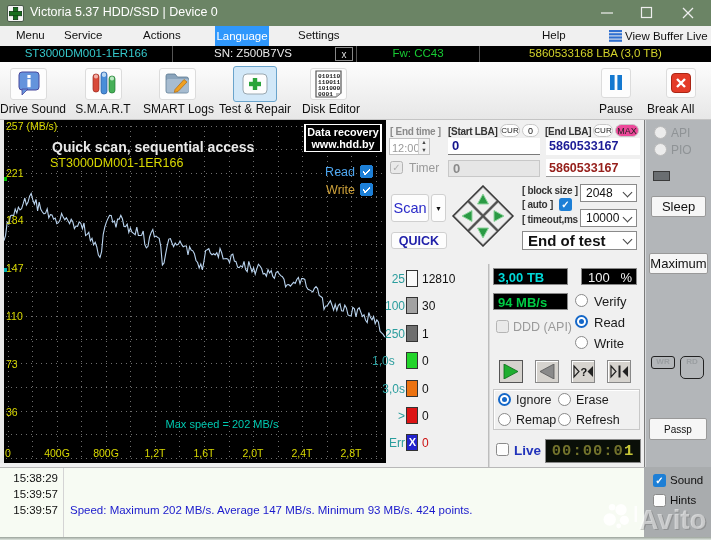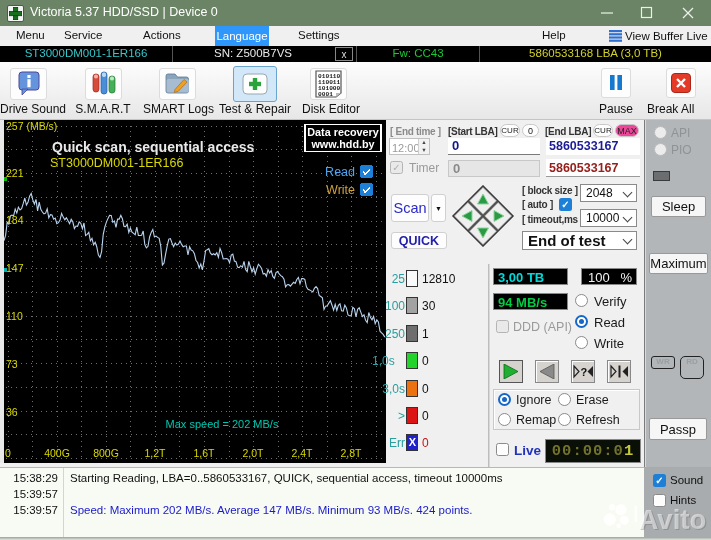--- a/index.html
+++ b/index.html
@@ -326,7 +326,7 @@
 <div class="abs" style="left:649px;top:253px;width:59px;height:21px;background:#f6f6f6;border:1px solid #999;border-radius:2px;font-size:13px;color:#111;text-align:center;line-height:20px">Maximum</div>
 <div class="abs" style="left:651px;top:356px;width:24px;height:13px;background:#b3b6b9;border:1.6px solid #222;border-radius:3px;font-size:8px;color:#9a9ea1;text-align:center;line-height:10px;font-weight:bold">WR</div>
 <div class="abs" style="left:680px;top:356px;width:24px;height:23px;background:#b3b6b9;border:1.6px solid #222;border-radius:5px;font-size:8px;color:#9a9ea1;text-align:center;line-height:10px;font-weight:bold">RD</div>
-<div class="abs" style="left:649px;top:418px;width:58px;height:22px;background:#f6f6f6;border:1px solid #999;border-radius:2px;font-size:13px;color:#111;text-align:center;line-height:21px">Passp</div>
+<div class="abs" style="left:649px;top:418px;width:58px;height:22px;background:#f6f6f6;border:1px solid #999;border-radius:2px;font-size:10px;color:#111;text-align:center;line-height:21px">Passp</div>
 
 <div class="abs" style="left:0;top:467px;width:644px;height:73px;background:#f7fbf3;border-top:1px solid #b8b8b8">
  <div class="abs" style="left:63px;top:0;width:1px;height:73px;background:#d4d4d4"></div>

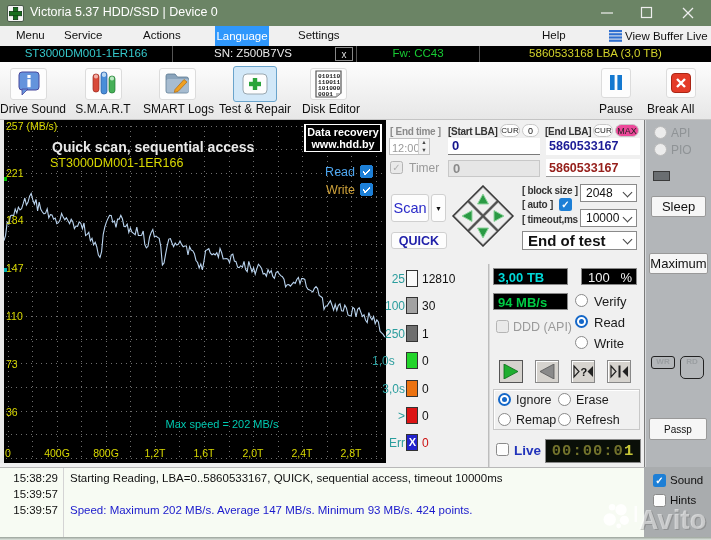--- a/index.html
+++ b/index.html
@@ -331,7 +331,6 @@
 <div class="abs" style="left:0;top:467px;width:644px;height:73px;background:#f7fbf3;border-top:1px solid #b8b8b8">
  <div class="abs" style="left:63px;top:0;width:1px;height:73px;background:#d4d4d4"></div>
  <div class="abs" style="left:0;top:4px;width:58px;text-align:right;font-size:11.5px;color:#111">15:38:29</div>
- <div class="abs" style="left:70px;top:4px;font-size:11.5px;color:#111">Starting Reading, LBA=0..5860533167, QUICK, sequential access, timeout 10000ms</div>
  <div class="abs" style="left:0;top:20px;width:58px;text-align:right;font-size:11.5px;color:#111">15:39:57</div>
  <div class="abs" style="left:0;top:36px;width:58px;text-align:right;font-size:11.5px;color:#111">15:39:57</div>
  <div class="abs" style="left:70px;top:36px;font-size:11.5px;color:#1a1acc">Speed: Maximum 202 MB/s. Average 147 MB/s. Minimum 93 MB/s. 424 points.</div>

